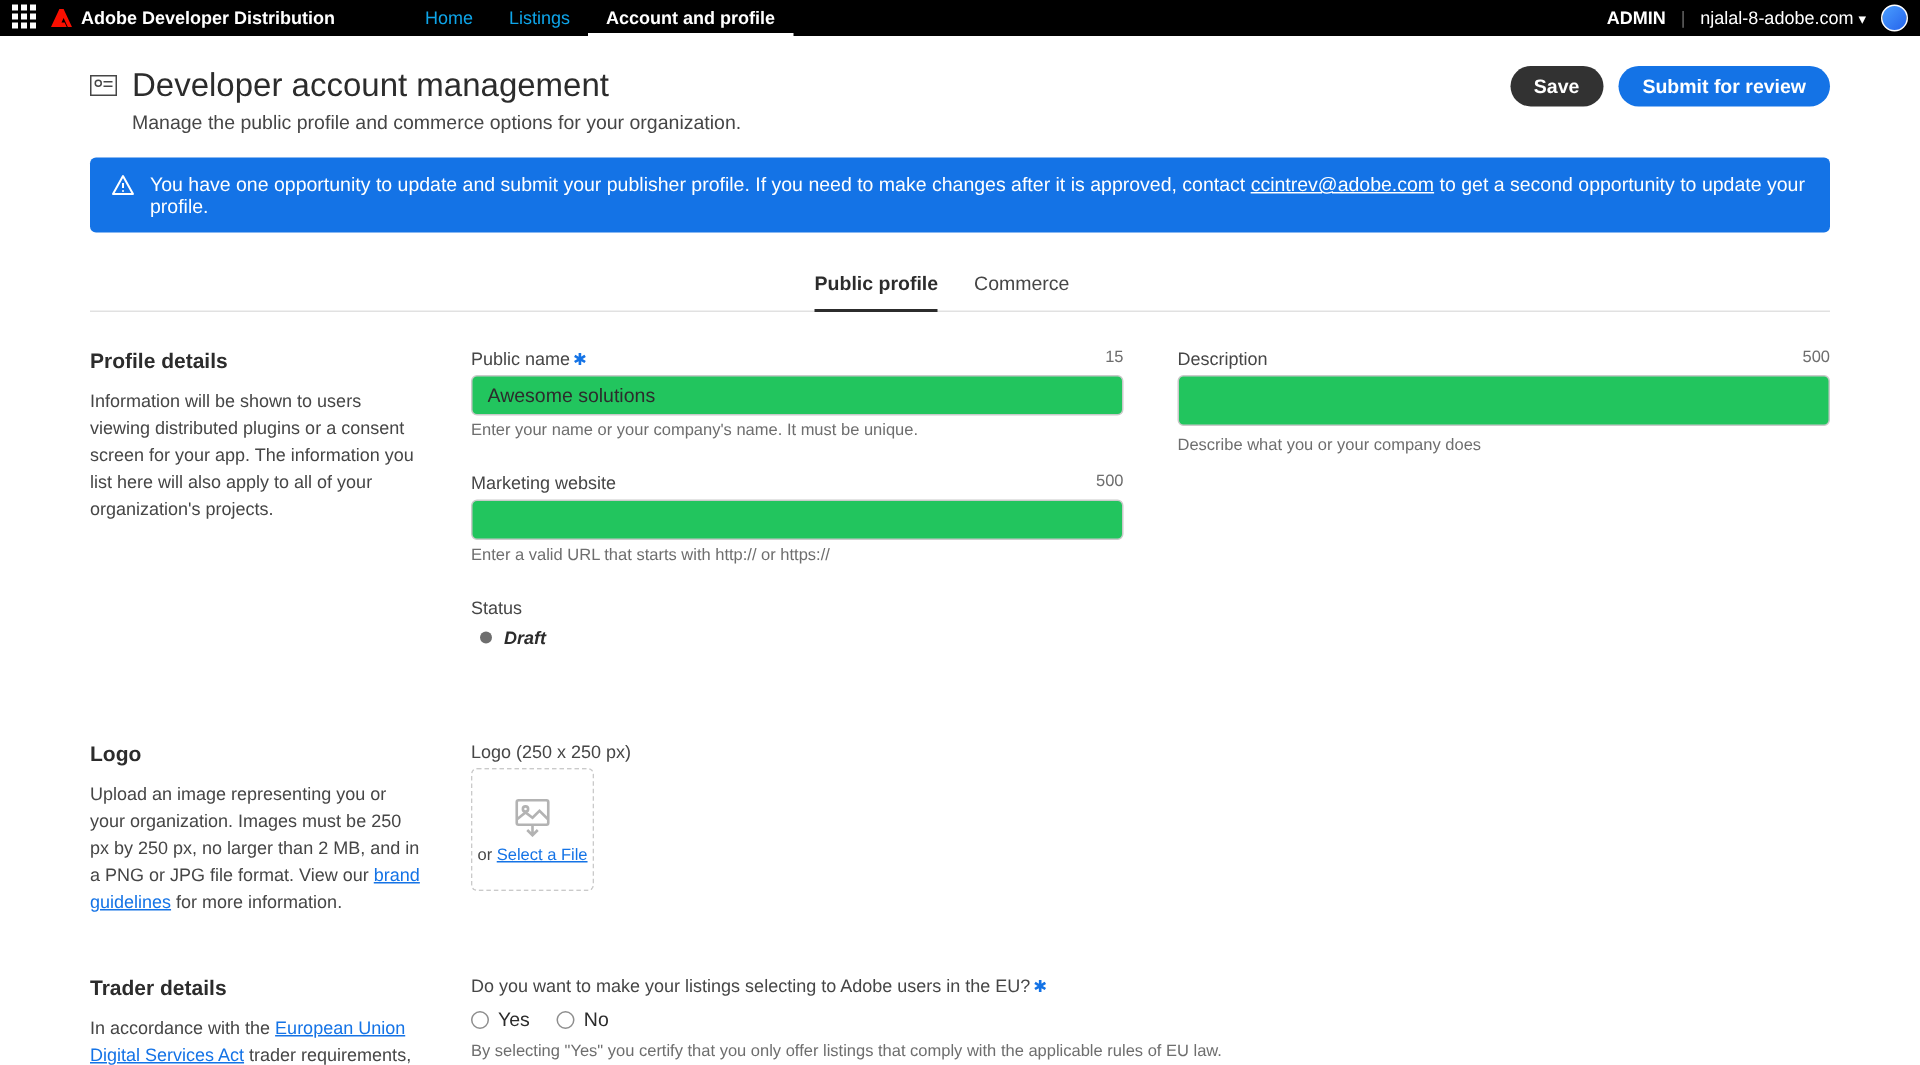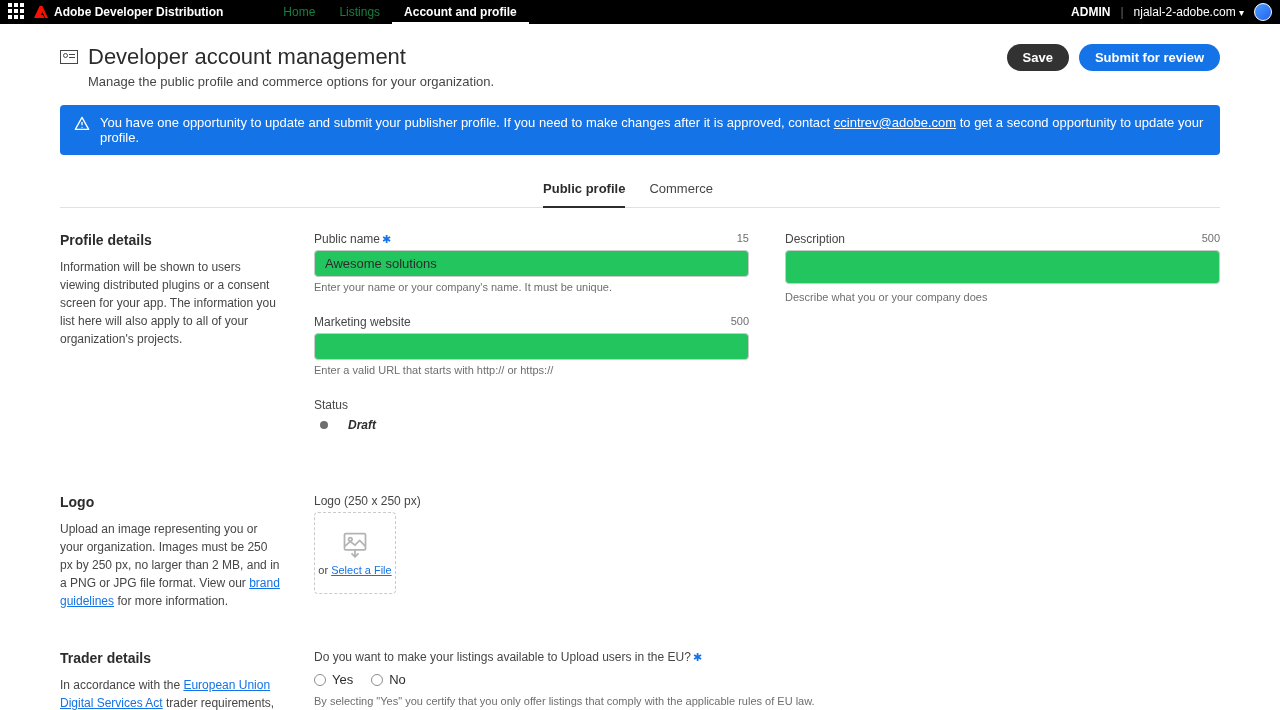--- a/index.html
+++ b/index.html
@@ -10,7 +10,7 @@
 .adobe-logo { width: 14px; height: 12px; background: #fa0f00; clip-path: polygon(40% 0, 60% 0, 100% 100%, 80% 100%, 60% 50%, 50% 75%, 65% 75%, 75% 100%, 0 100%); margin-right: 6px; }
 .brand-name { font-weight: 700; font-size: 12px; }
 .nav-tabs { display: flex; margin-left: 48px; height: 24px; }
-.nav-tab { color: #15803d; padding: 0 12px; height: 24px; line-height: 24px; cursor: pointer; font-size: 12px; }
+.nav-tab { color: #0ea5e9; padding: 0 12px; height: 24px; line-height: 24px; cursor: pointer; font-size: 12px; }
 .nav-tab.active { color: #fff; border-bottom: 2px solid #fff; font-weight: 600; }
 .top-right { margin-left: auto; display: flex; align-items: center; gap: 10px; font-size: 12px; }
 .role-label { font-weight: 600; }

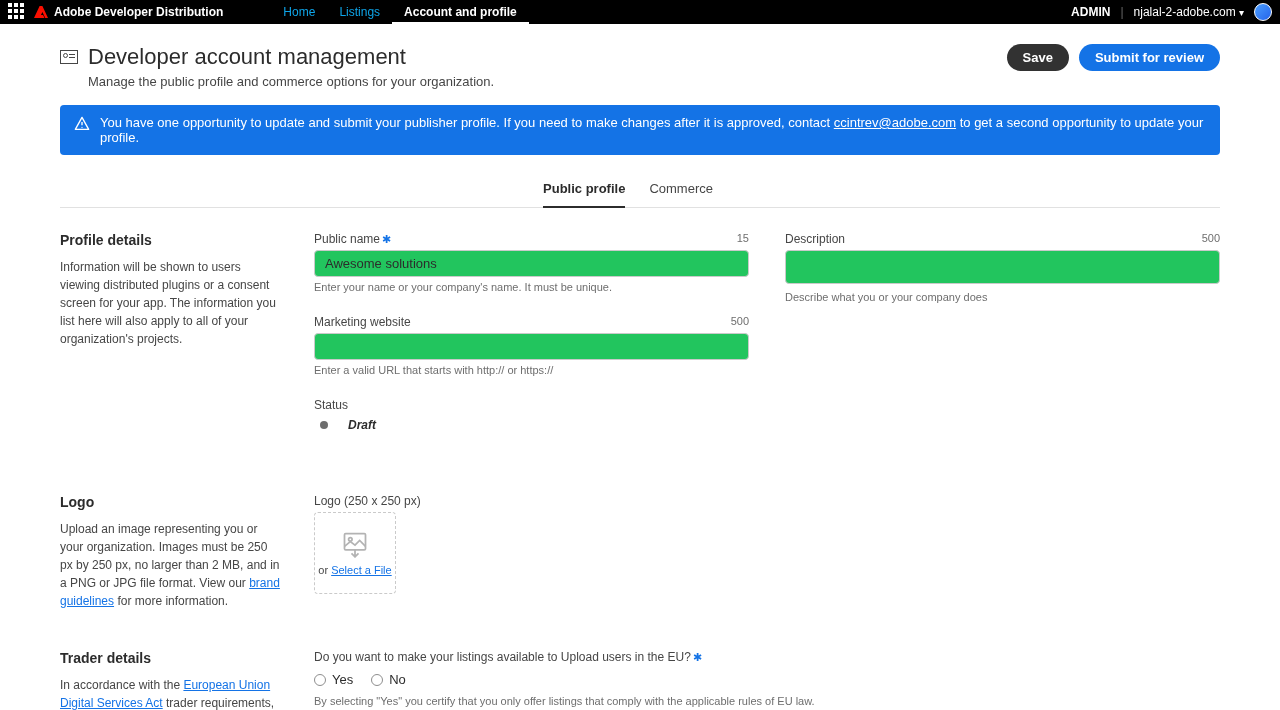--- a/index.html
+++ b/index.html
@@ -86,7 +86,7 @@
   <div class="top-right">
     <span class="role-label">ADMIN</span>
     <span class="divider">|</span>
-    <span><span>njalal-2-adobe.com</span> <span class="chev">▾</span></span>
+    <span><span>njalal-8-adobe.com</span> <span class="chev">▾</span></span>
     <div class="avatar"></div>
   </div>
 </div>

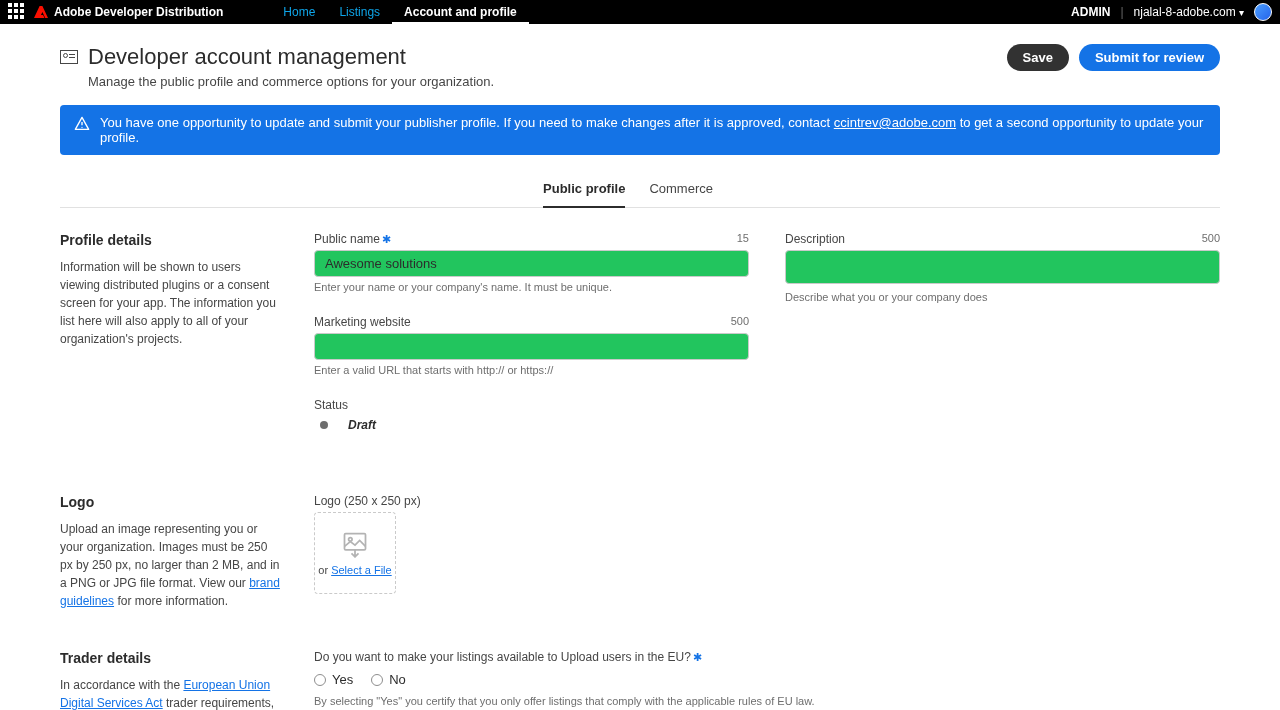--- a/index.html
+++ b/index.html
@@ -49,7 +49,7 @@
 textarea.text-input { height: 34px; resize: none; }
 .helper { font-size: 11px; color: #6e6e6e; margin-top: 4px; }
 .field-block { margin-bottom: 22px; }
-.status-row { display: flex; align-items: center; gap: 20px; margin-top: 6px; padding-left: 6px; }
+.status-row { display: flex; align-items: center; gap: 8px; margin-top: 6px; padding-left: 6px; }
 .status-dot { width: 8px; height: 8px; border-radius: 50%; background: #6e6e6e; }
 .status-text { font-size: 12px; font-style: italic; font-weight: 600; color: #2c2c2c; }
 .upload-box { width: 82px; height: 82px; border: 1px dashed #cacaca; border-radius: 4px; display: flex; flex-direction: column; align-items: center; justify-content: center; gap: 6px; }

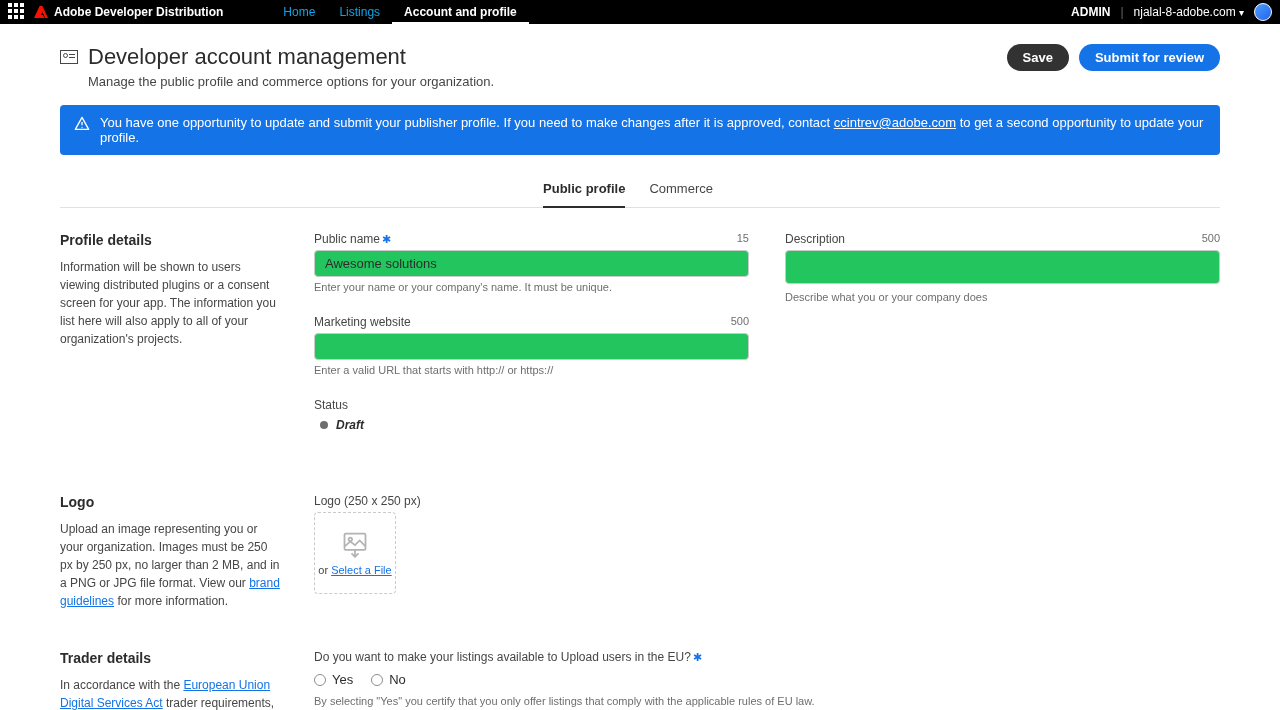--- a/index.html
+++ b/index.html
@@ -197,7 +197,7 @@
     </div>
     <div class="section-right">
       <div class="col" style="max-width:none">
-        <div class="field-label"><span>Do you want to make your listings available to Upload users in the EU?</span><span class="req">✱</span></div>
+        <div class="field-label"><span>Do you want to make your listings selecting to Adobe users in the EU?</span><span class="req">✱</span></div>
         <div class="radio-row">
           <div class="radio-opt">
               <div class="radio-circle"></div>

